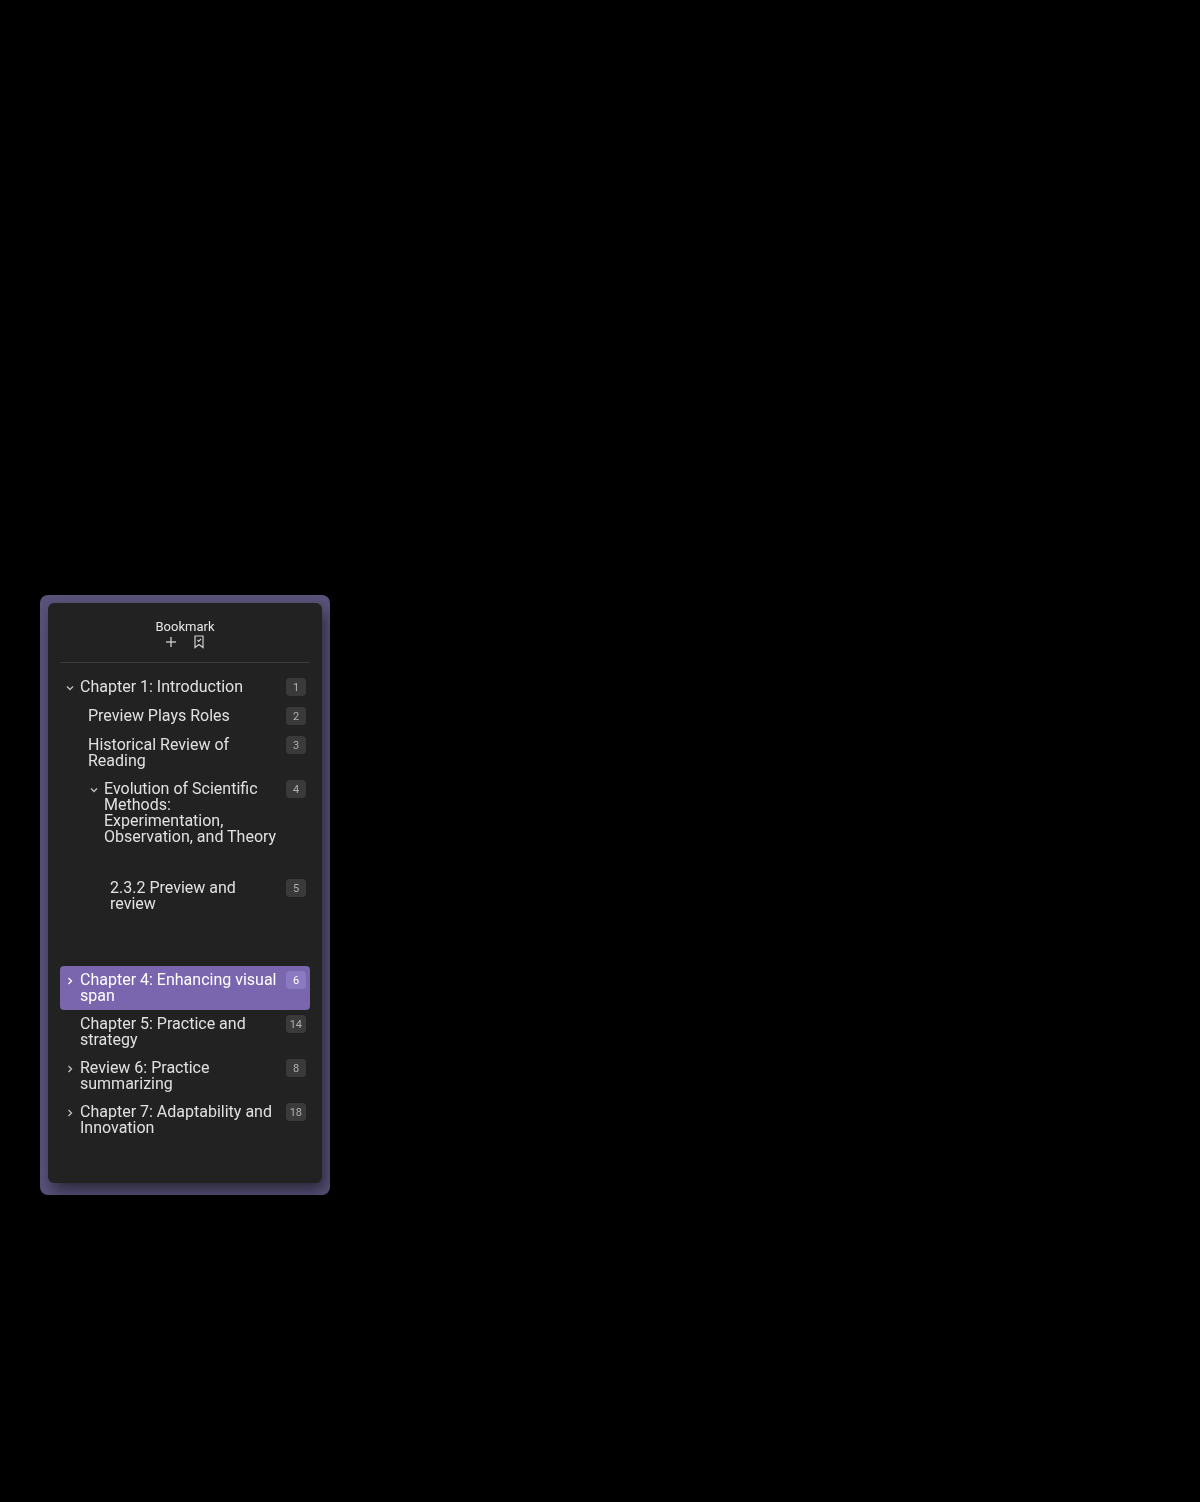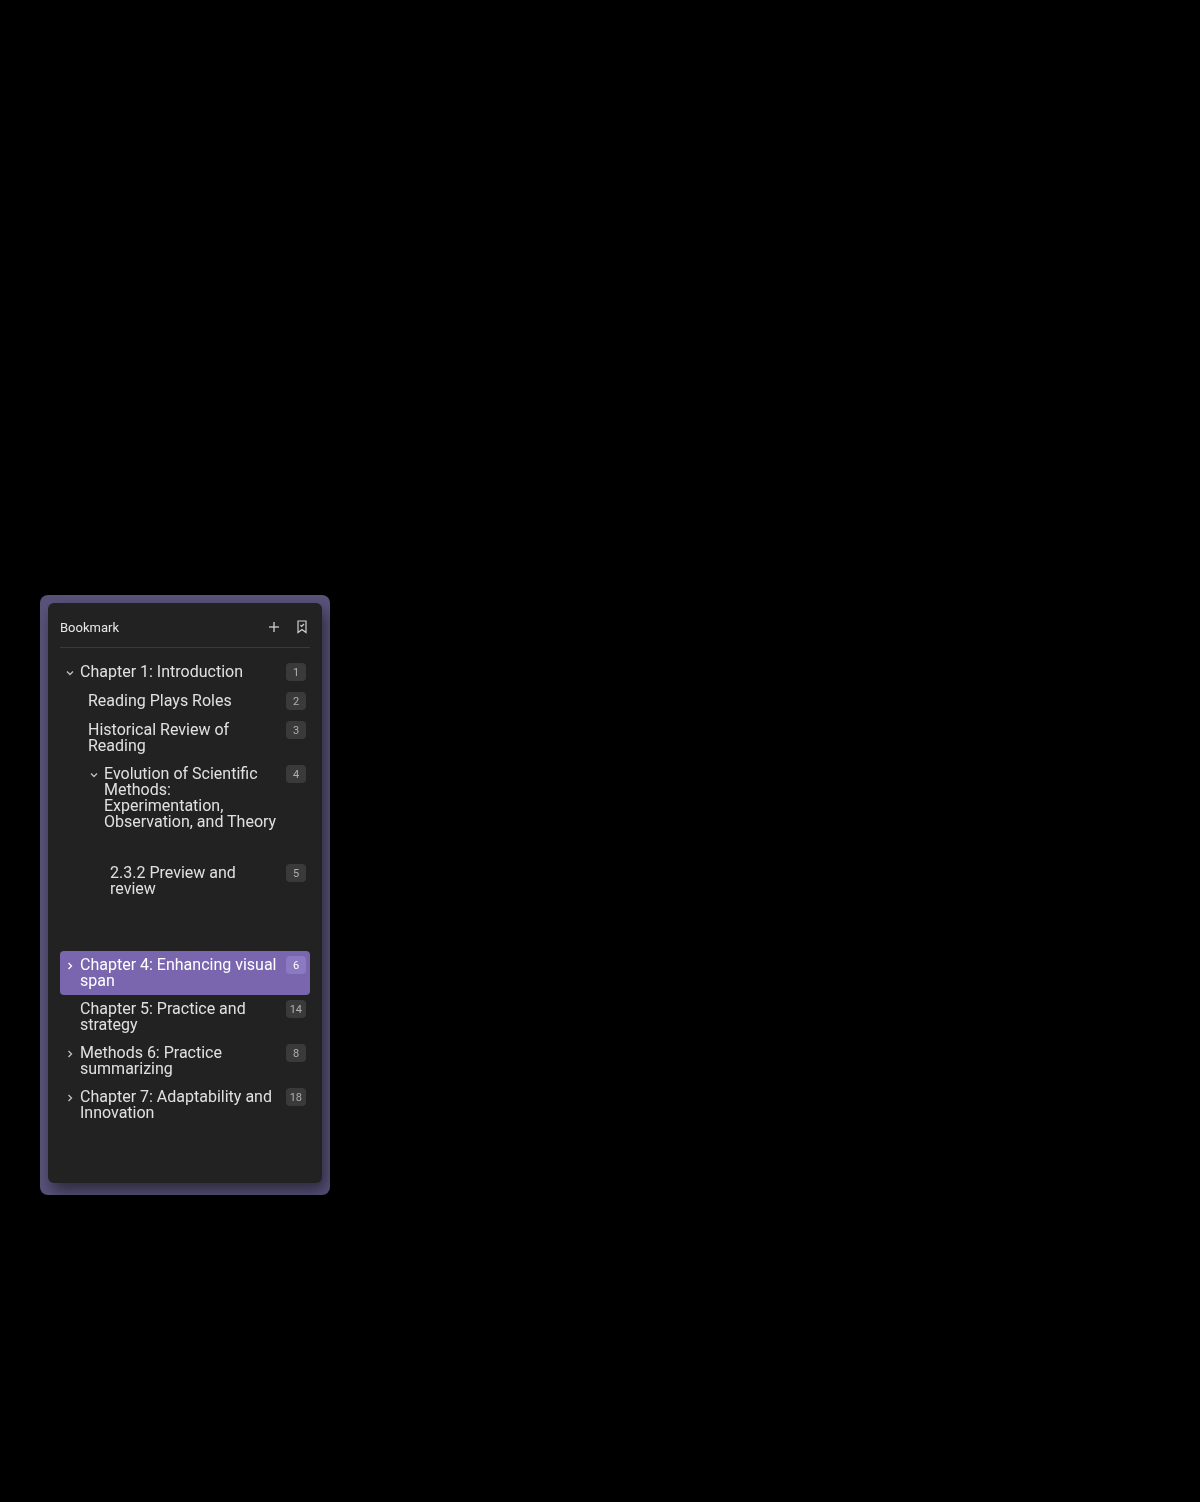--- a/index.html
+++ b/index.html
@@ -40,11 +40,12 @@
     
     .panel-header {
       display: flex;
-      justify-content: space-between;
+      justify-content: flex-end;
       align-items: center;
       padding: 4px 0 12px 0;
       border-bottom: 1px solid #3A3A3A;
       margin-bottom: 10px;
+      flex-direction: column;
     }
     
     .panel-title {

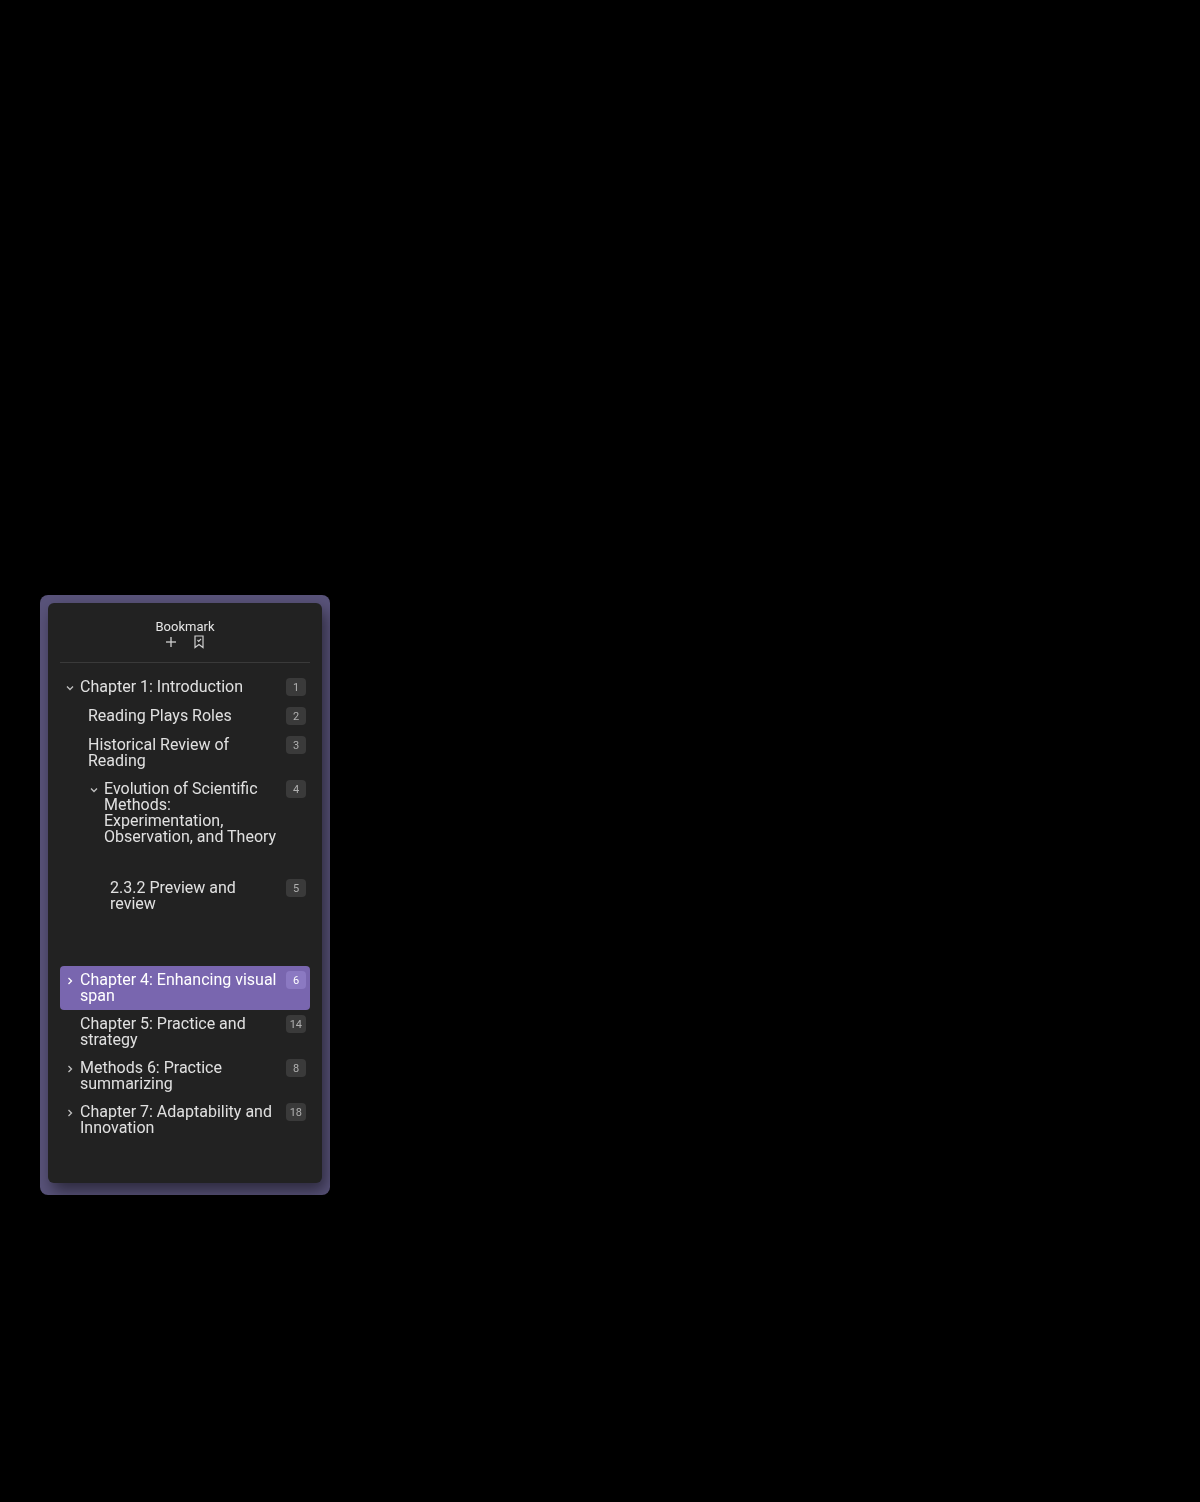--- a/index.html
+++ b/index.html
@@ -185,7 +185,7 @@
           <span class="item-badge">1</span>
         </div>
         <div class="item indent-1">
-          <span class="item-label">Reading Plays Roles</span>
+          <span class="item-label">Preview Plays Roles</span>
           <span class="item-badge">2</span>
         </div>
         <div class="item indent-1">

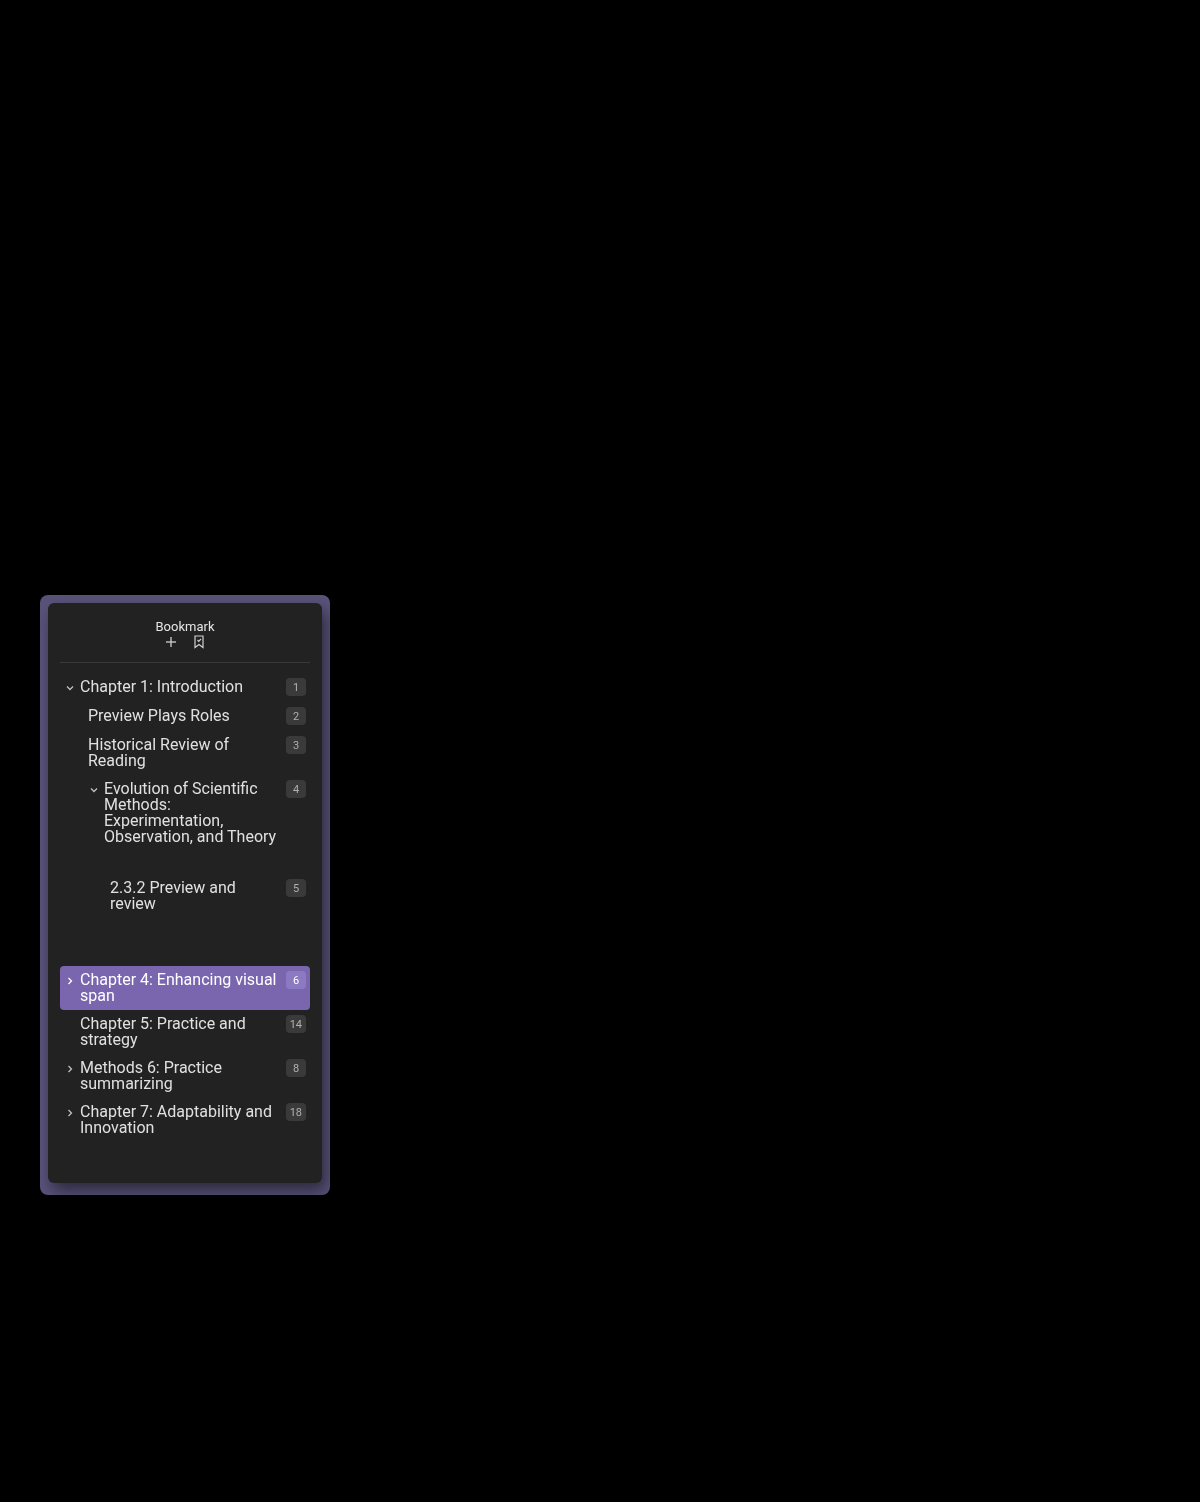--- a/index.html
+++ b/index.html
@@ -219,7 +219,7 @@
           <svg class="chevron" width="12" height="12" viewBox="0 0 12 12" fill="none" stroke="currentColor" stroke-width="1.3">
             <polyline points="4.5,3 7.5,6 4.5,9"></polyline>
           </svg>
-          <span class="item-label">Methods 6: Practice summarizing</span>
+          <span class="item-label">Review 6: Practice summarizing</span>
           <span class="item-badge">8</span>
         </div>
         <div class="item level-0">

